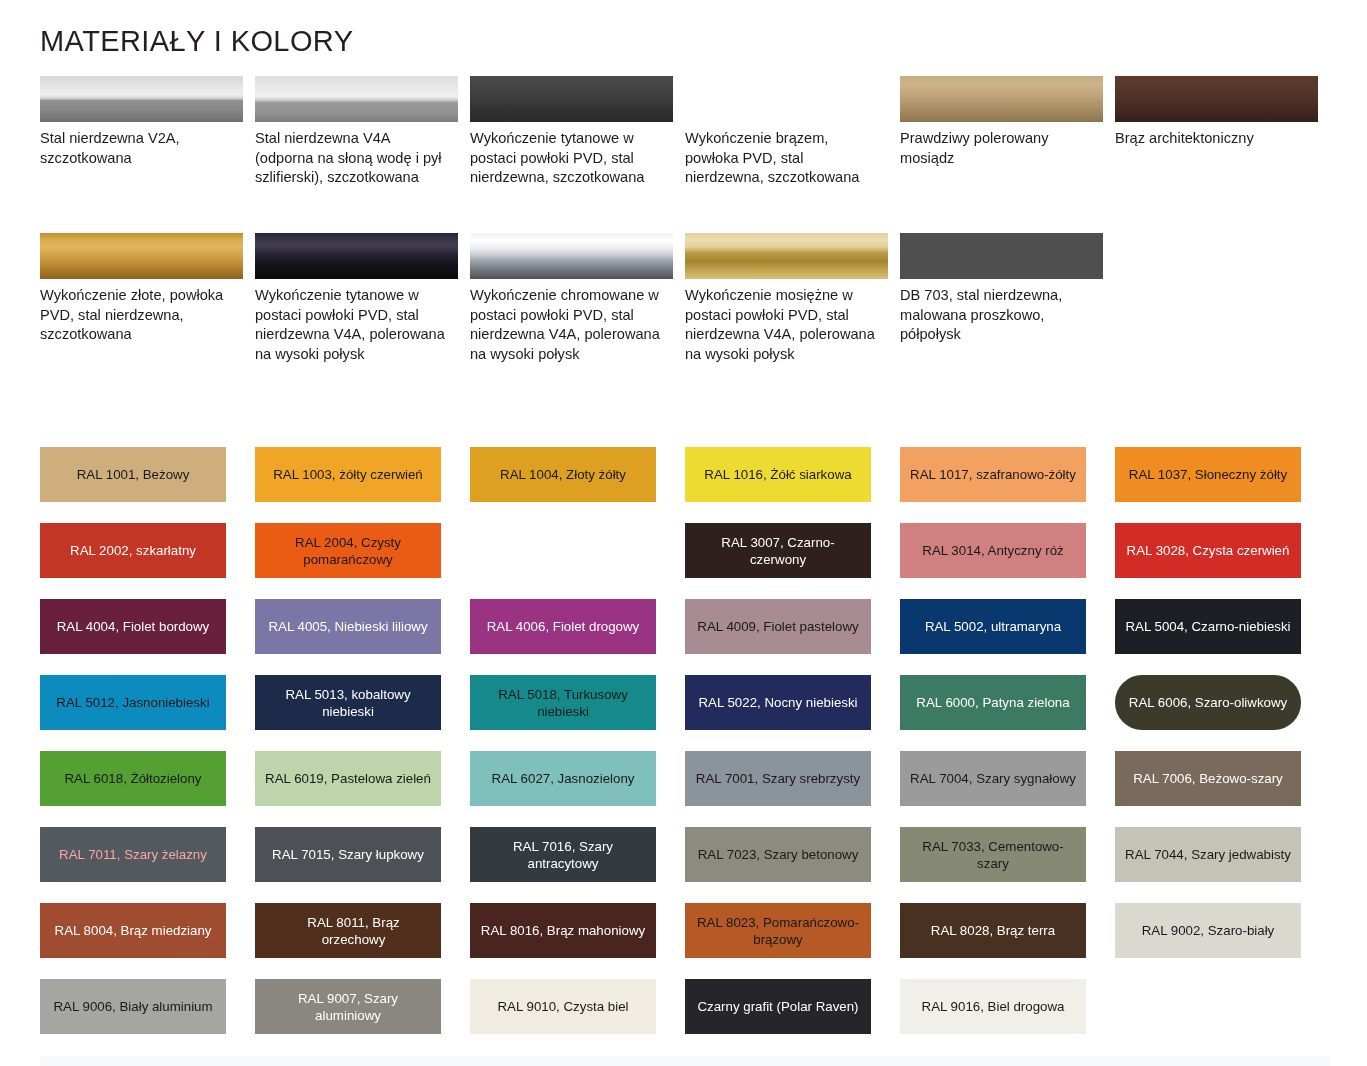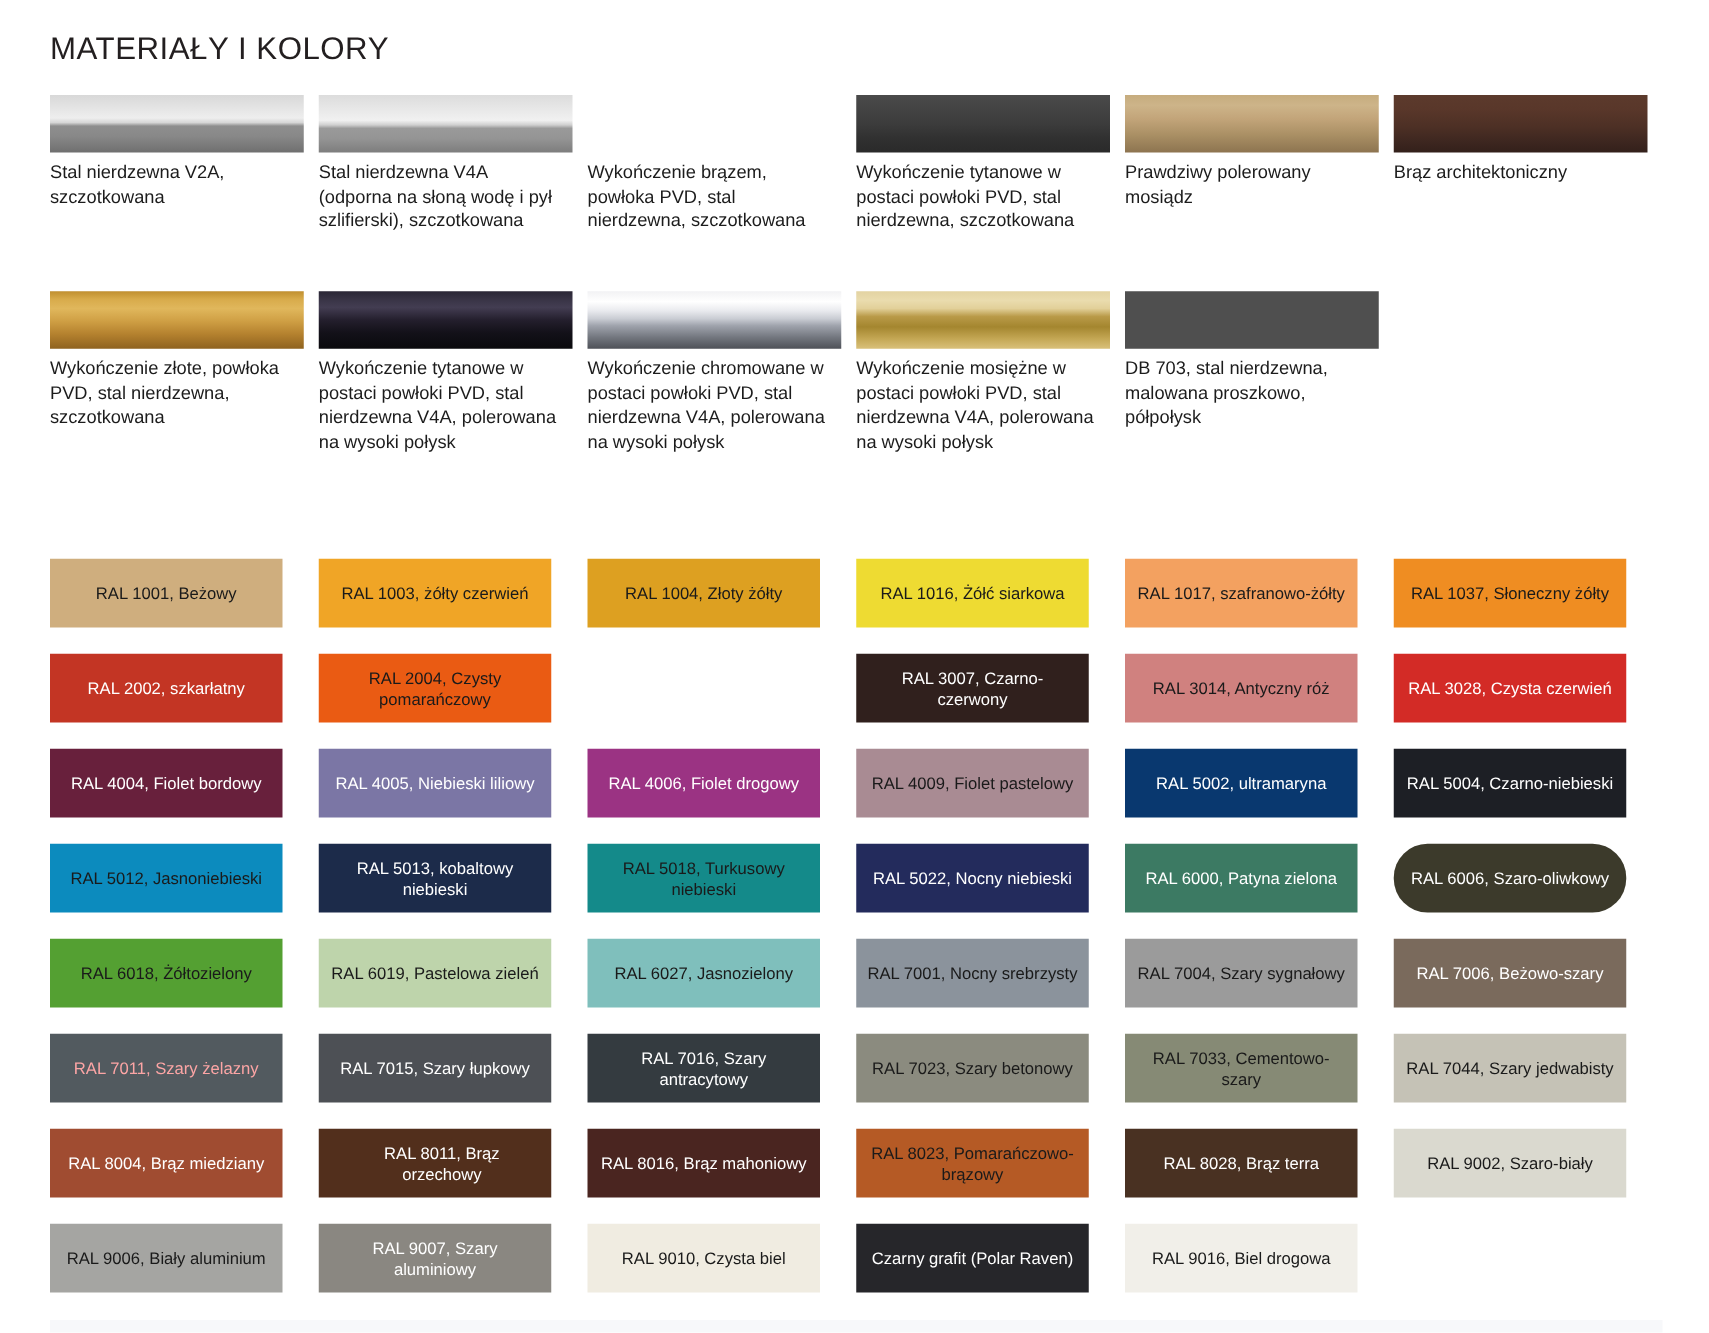--- a/index.html
+++ b/index.html
@@ -25,7 +25,7 @@
     position: absolute;
     left: 40px;
     top: 26px;
-    font-size: 25px;
+    font-size: 29px;
     font-weight: 400;
     letter-spacing: 0.4px;
     color: #231f20;

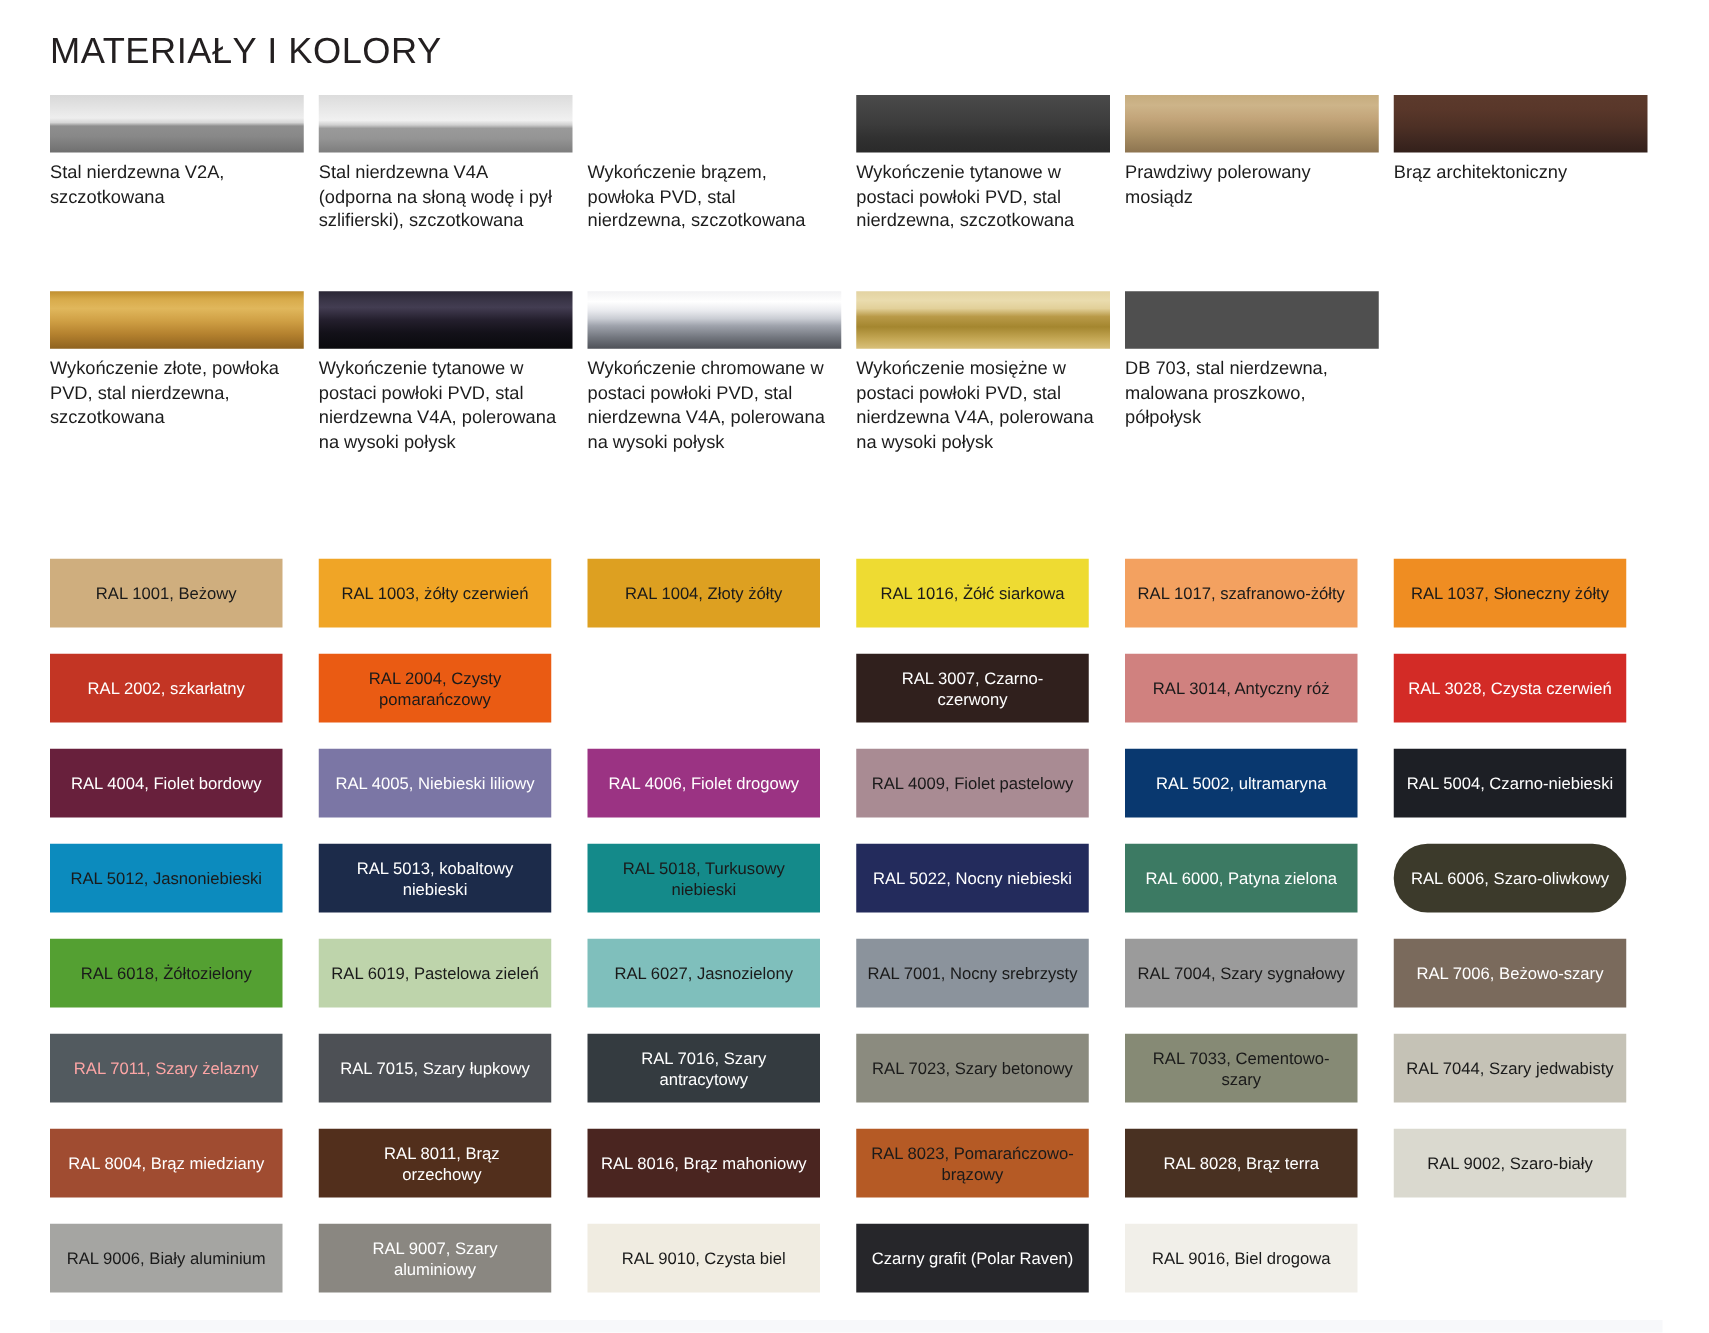--- a/index.html
+++ b/index.html
@@ -180,12 +180,12 @@
         <div class="mat-label">Stal nierdzewna V4A (odporna na słoną wodę i pył szlifierski), szczotkowana</div>
       </div>
       <div class="mat-cell">
+        <div class="mat-swatch m-titanium"></div>
+        <div class="mat-label">Wykończenie tytanowe w postaci powłoki PVD, stal nierdzewna, szczotkowana</div>
+      </div>
+      <div class="mat-cell">
         <div class="mat-swatch m-bronze"></div>
         <div class="mat-label">Wykończenie brązem, powłoka PVD, stal nierdzewna, szczotkowana</div>
-      </div>
-      <div class="mat-cell">
-        <div class="mat-swatch m-titanium"></div>
-        <div class="mat-label">Wykończenie tytanowe w postaci powłoki PVD, stal nierdzewna, szczotkowana</div>
       </div>
       <div class="mat-cell">
         <div class="mat-swatch m-brass-real"></div>

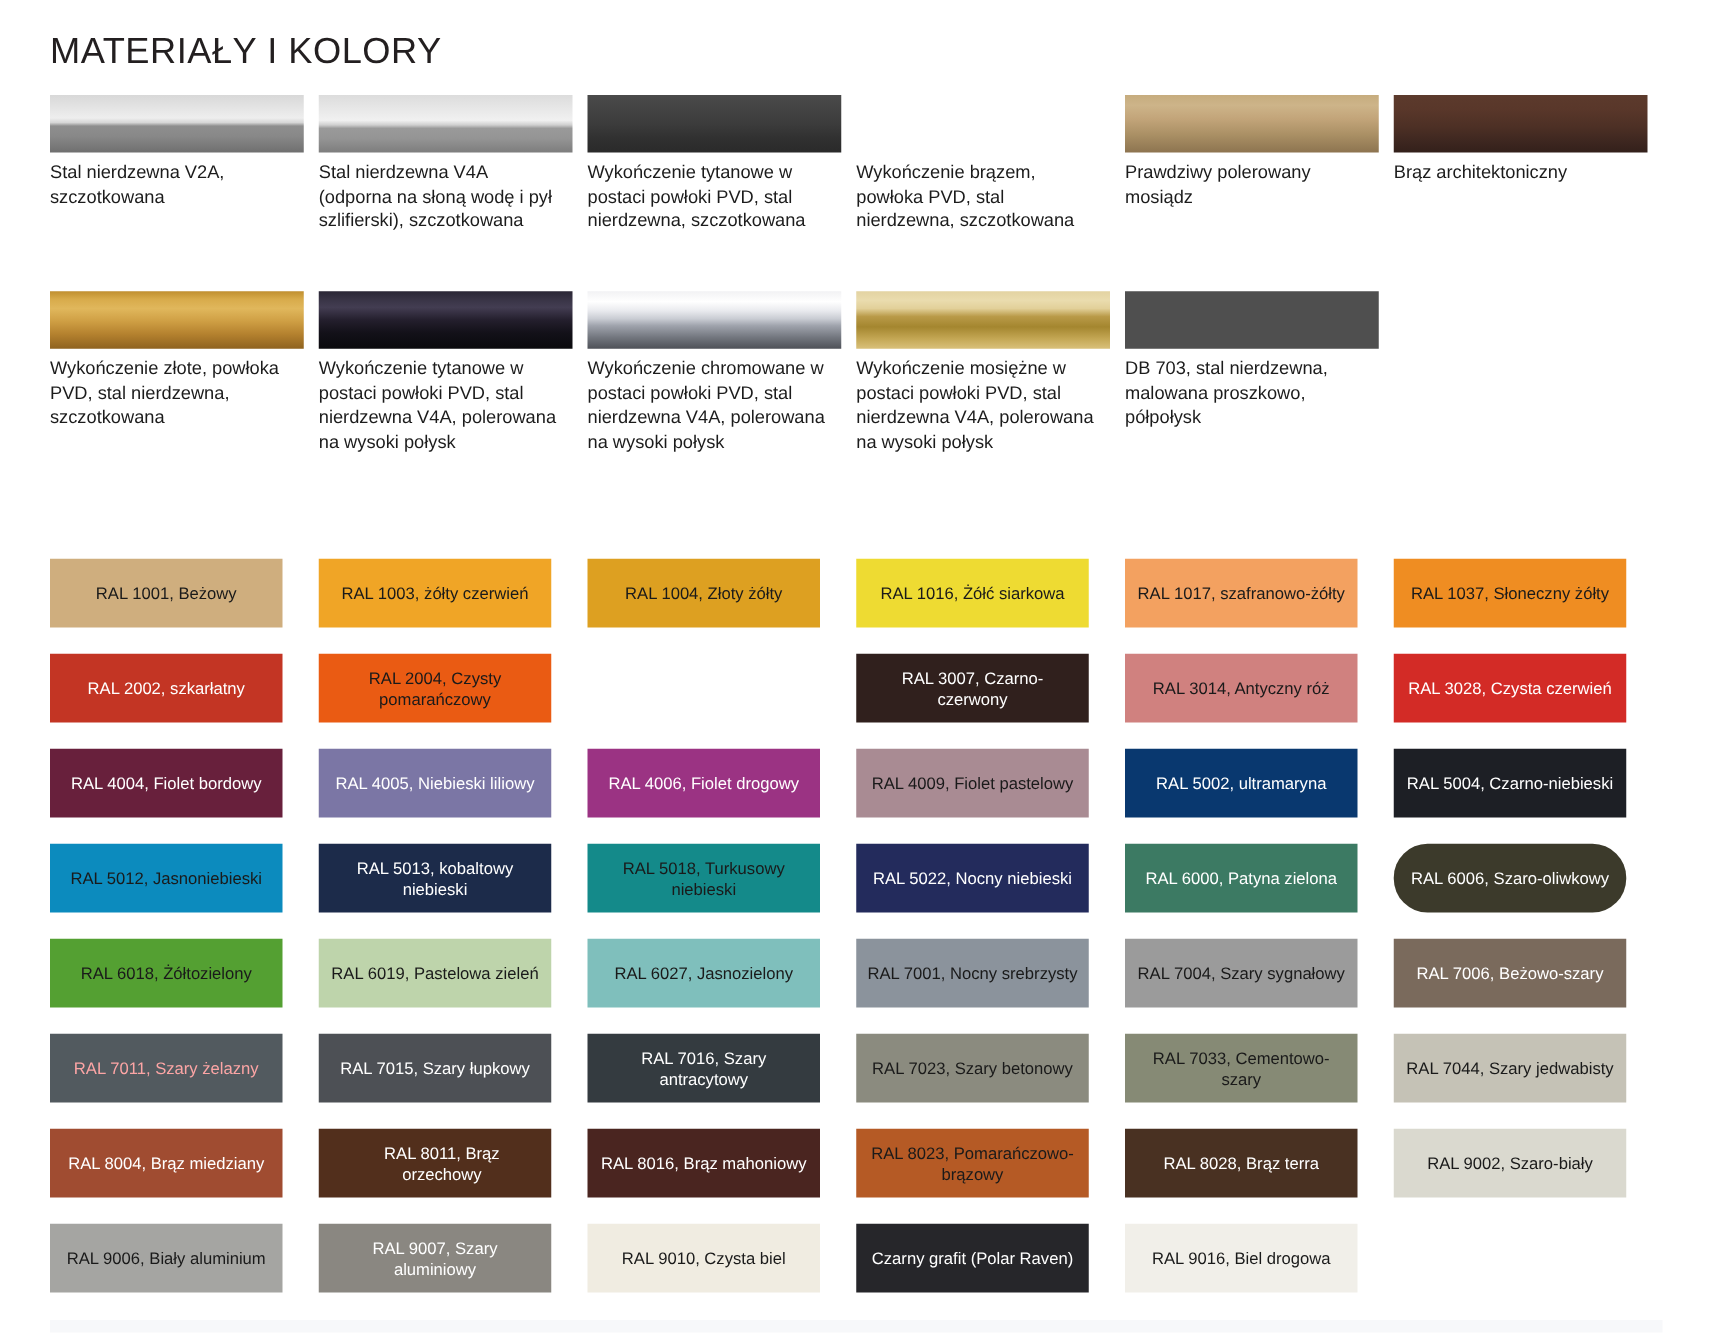--- a/index.html
+++ b/index.html
@@ -248,7 +248,7 @@
       <div class="ral-cell" style="background: rgb(84, 160, 50); color: rgb(26, 26, 26);">RAL 6018, Żółtozielony</div>
       <div class="ral-cell" style="background: rgb(190, 212, 171); color: rgb(26, 26, 26);">RAL 6019, Pastelowa zieleń</div>
       <div class="ral-cell" style="background: rgb(127, 191, 188); color: rgb(26, 26, 26);">RAL 6027, Jasnozielony</div>
-      <div class="ral-cell" style="background: rgb(139, 147, 156); color: rgb(26, 26, 26);">RAL 7001, Nocny srebrzysty</div>
+      <div class="ral-cell" style="background: rgb(139, 147, 156); color: rgb(26, 26, 26);">RAL 7001, Szary srebrzysty</div>
       <div class="ral-cell" style="background: rgb(155, 155, 155); color: rgb(26, 26, 26);">RAL 7004, Szary sygnałowy</div>
       <div class="ral-cell" style="background: rgb(122, 106, 92); color: rgb(255, 255, 255);">RAL 7006, Beżowo-szary</div>
       <div class="ral-cell" style="background: rgb(82, 90, 95); color: #fca5a5;">RAL 7011, Szary żelazny</div>

